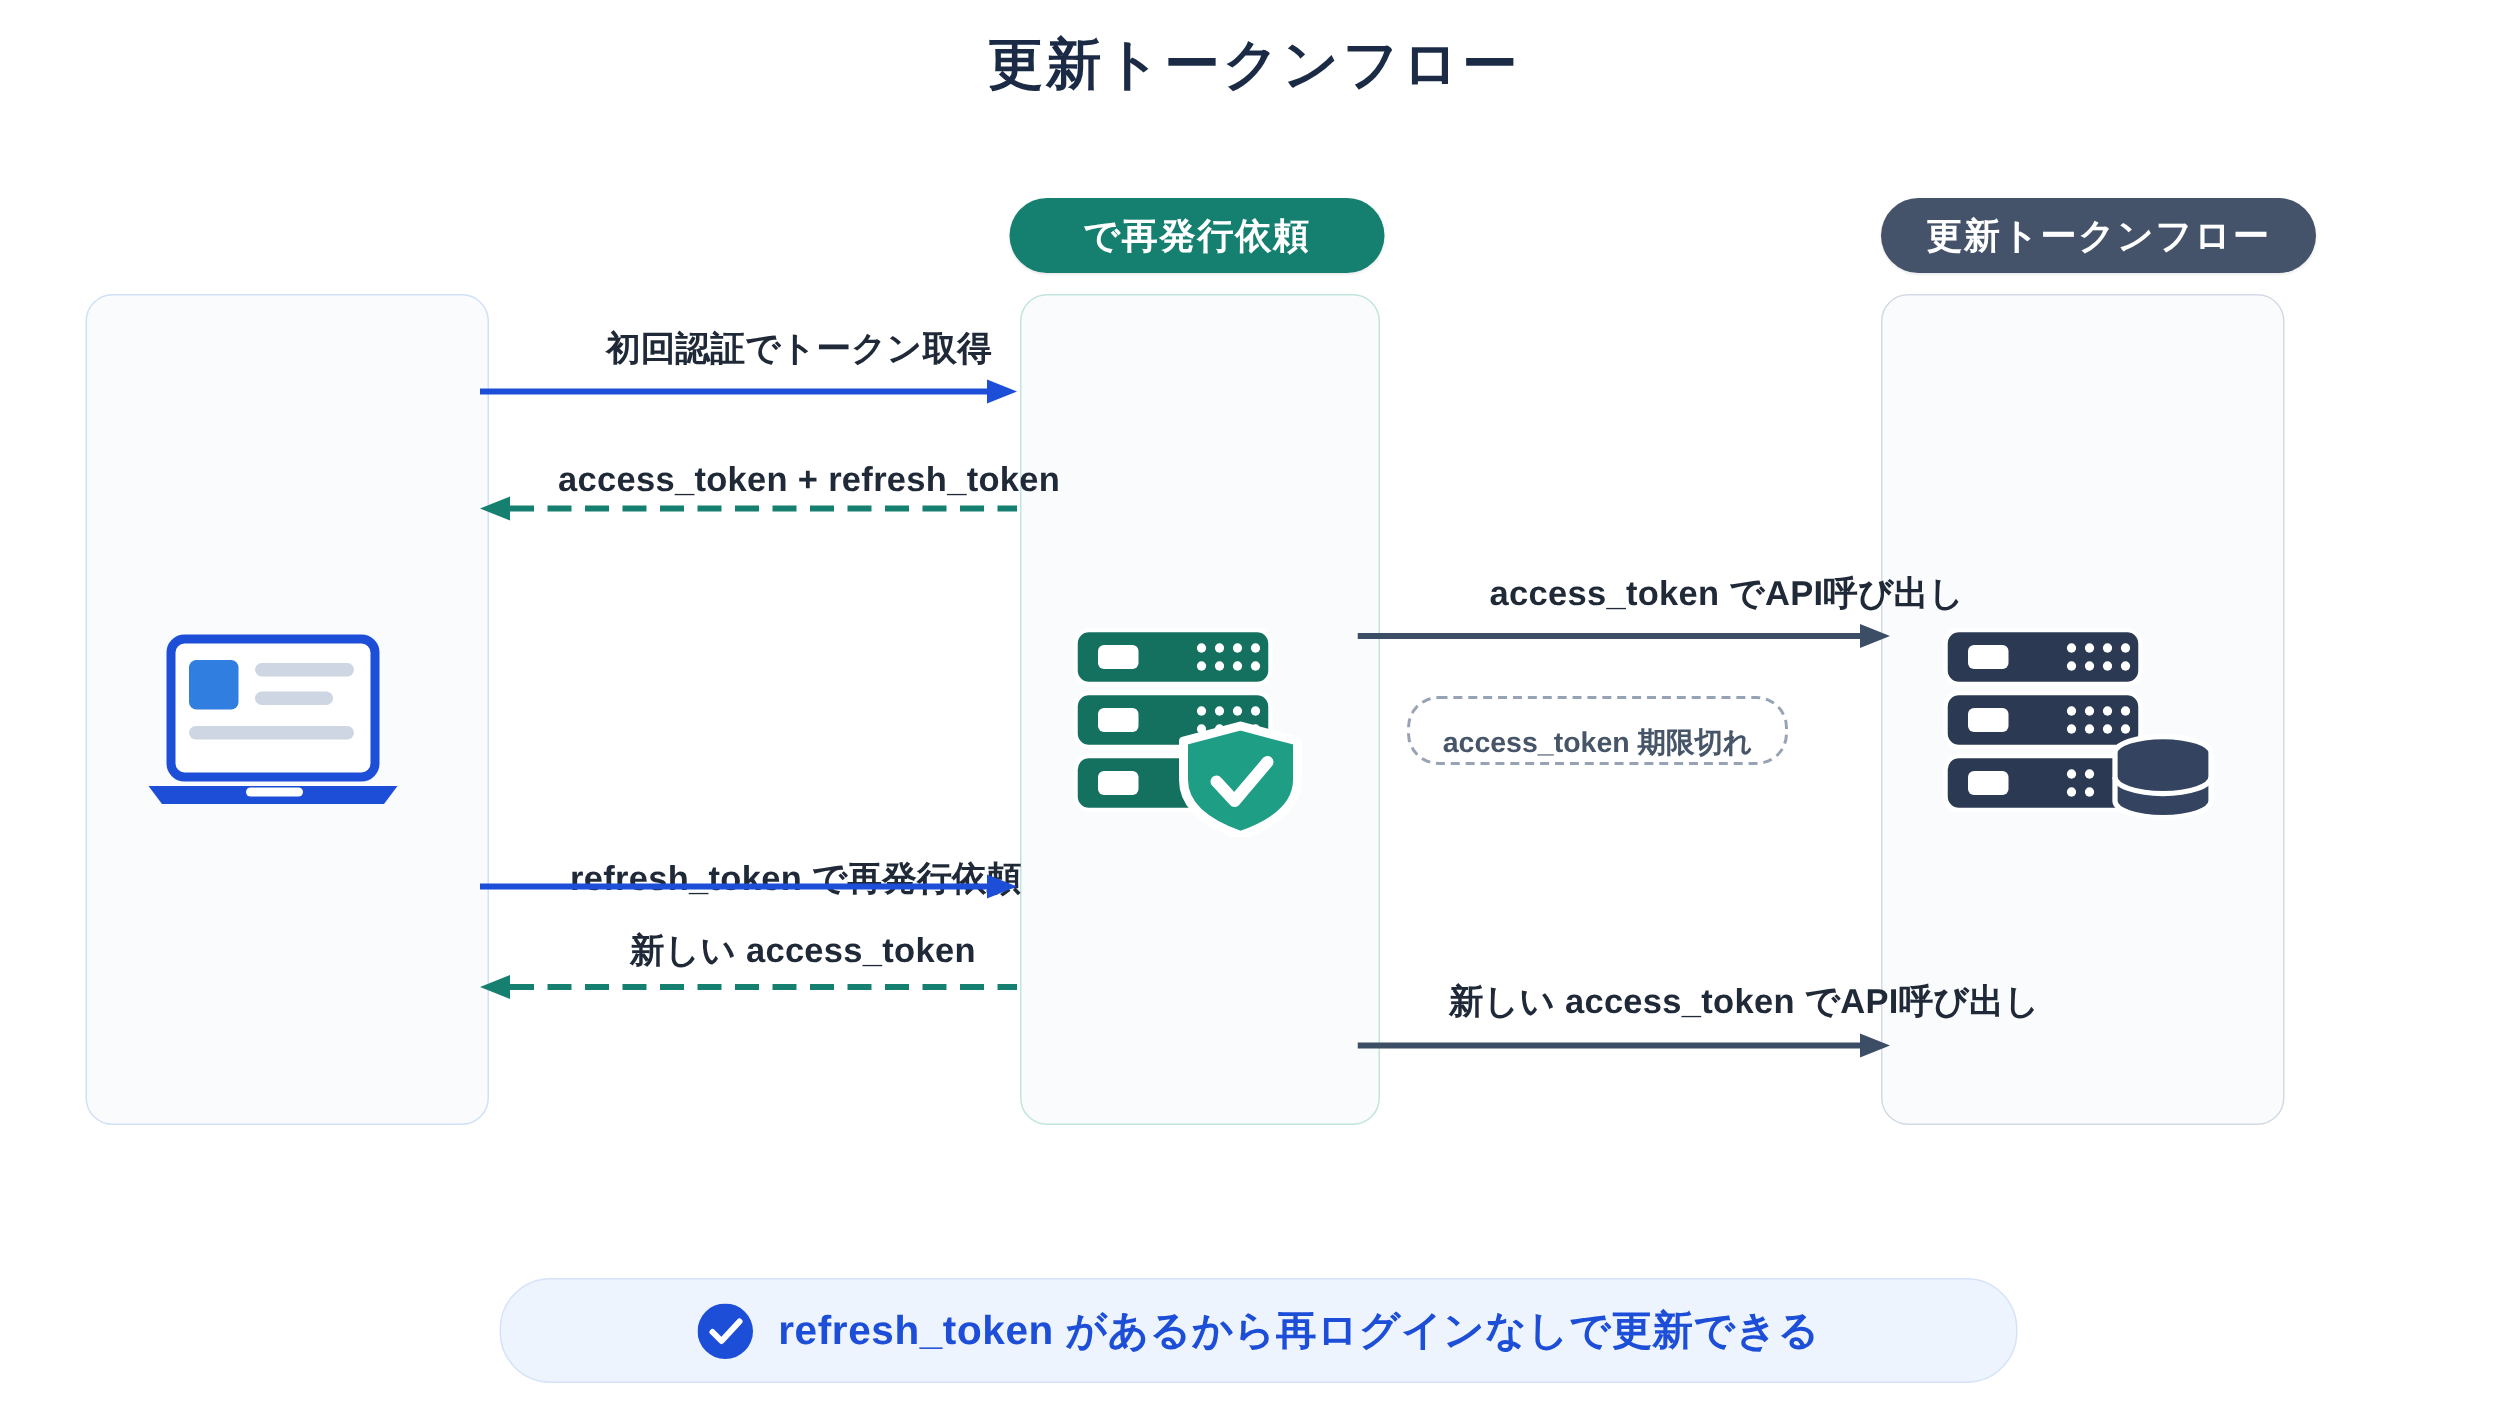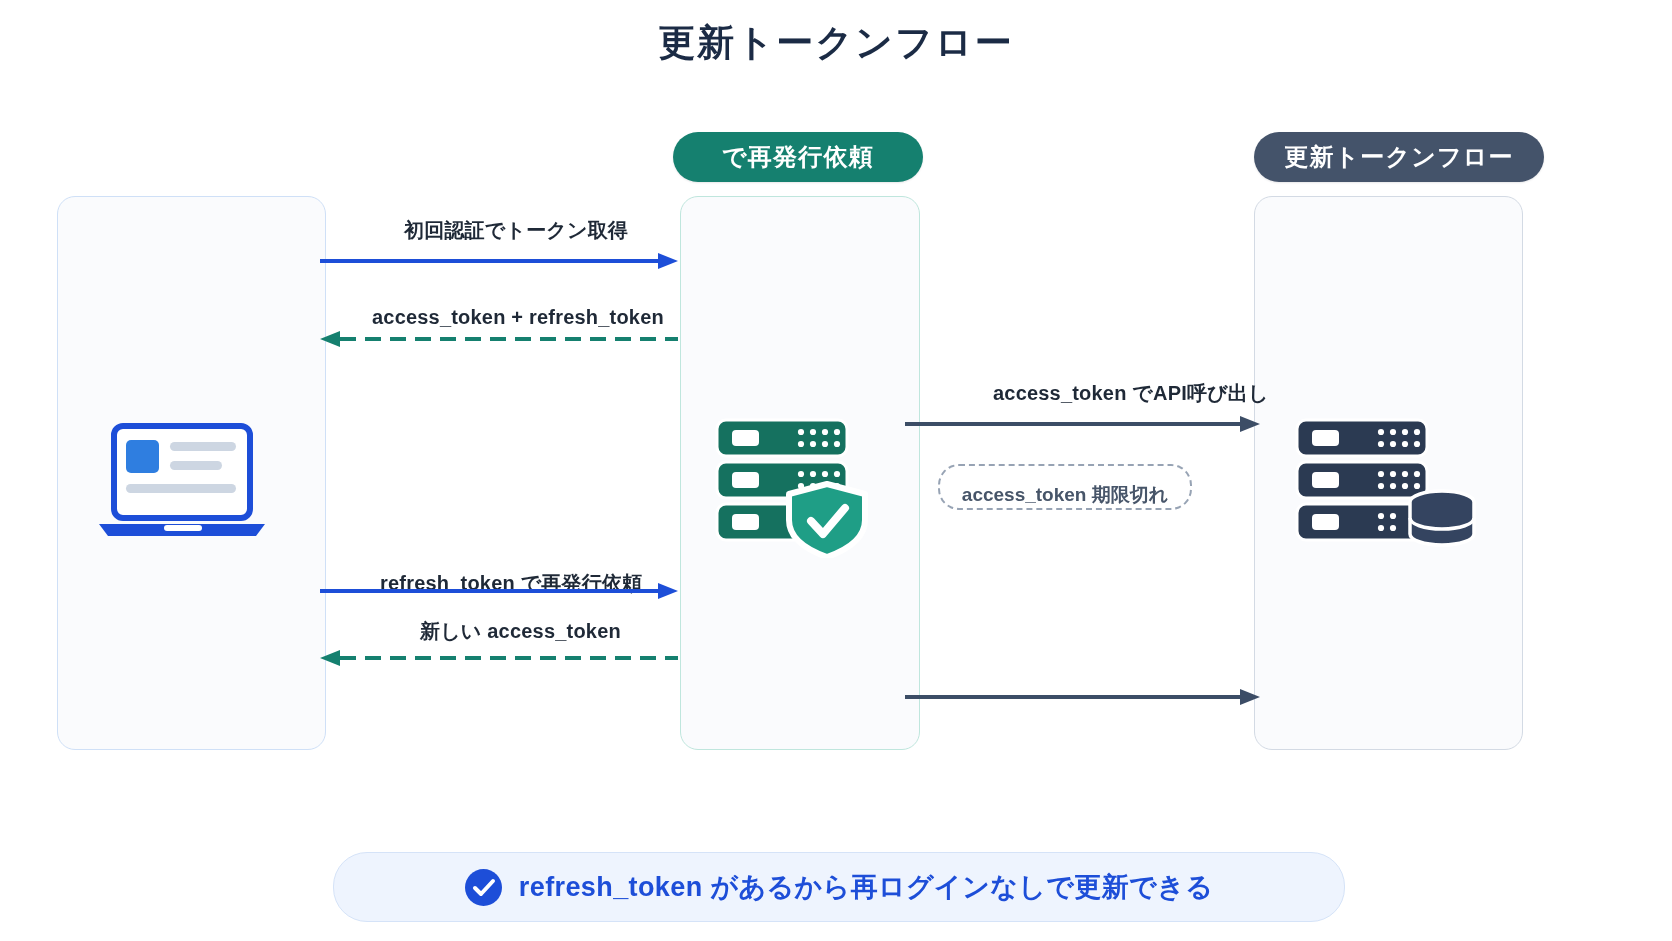--- a/index.html
+++ b/index.html
@@ -80,7 +80,7 @@
   
   .flow-label {
     position: absolute;
-    font-size: 20px;
+    font-size: 23px;
     font-weight: 600;
     color: #1f2937;
     white-space: nowrap;

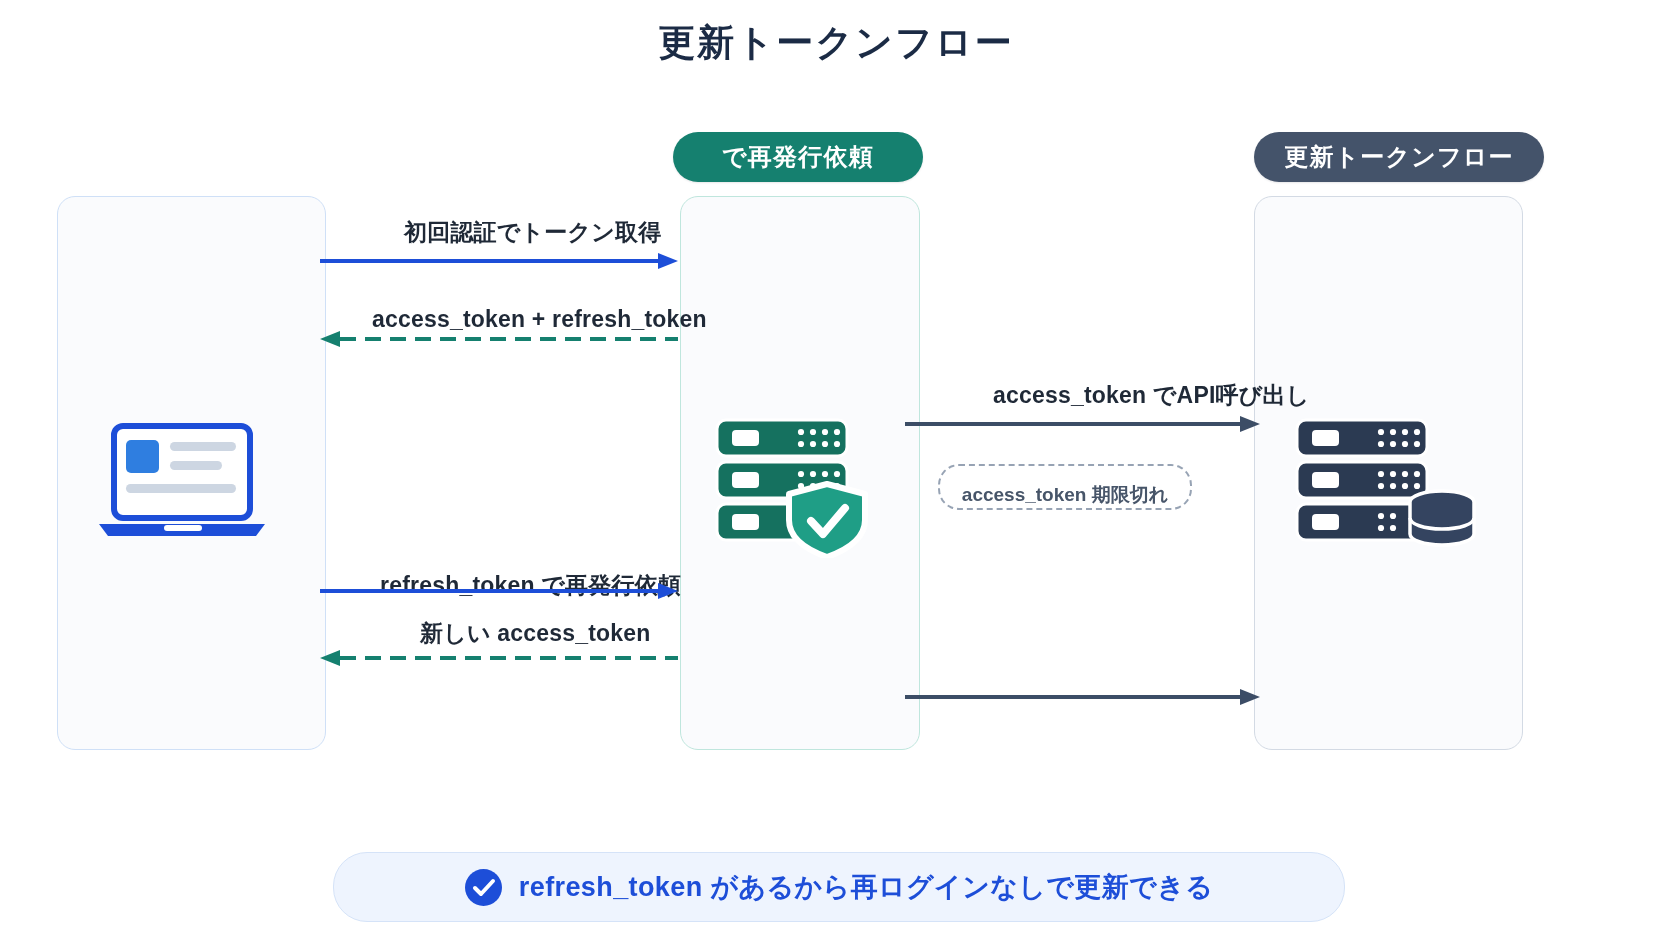--- a/index.html
+++ b/index.html
@@ -275,6 +275,7 @@
     <path d="M20 1 L0 9 L20 17 Z" fill="#15806f"></path>
   </svg>
 
+  <div class="flow-label" style="left:966px; top:652px;">新しい access_token でAPI呼び出し</div>
   <svg class="flow-arrow" style="left:905px; top:688px; width:355px;" viewBox="0 0 355 18" preserveAspectRatio="none">
     <line x1="0" y1="9" x2="335" y2="9" stroke="#3c4d66" stroke-width="4"></line>
     <path d="M335 1 L355 9 L335 17 Z" fill="#3c4d66"></path>

